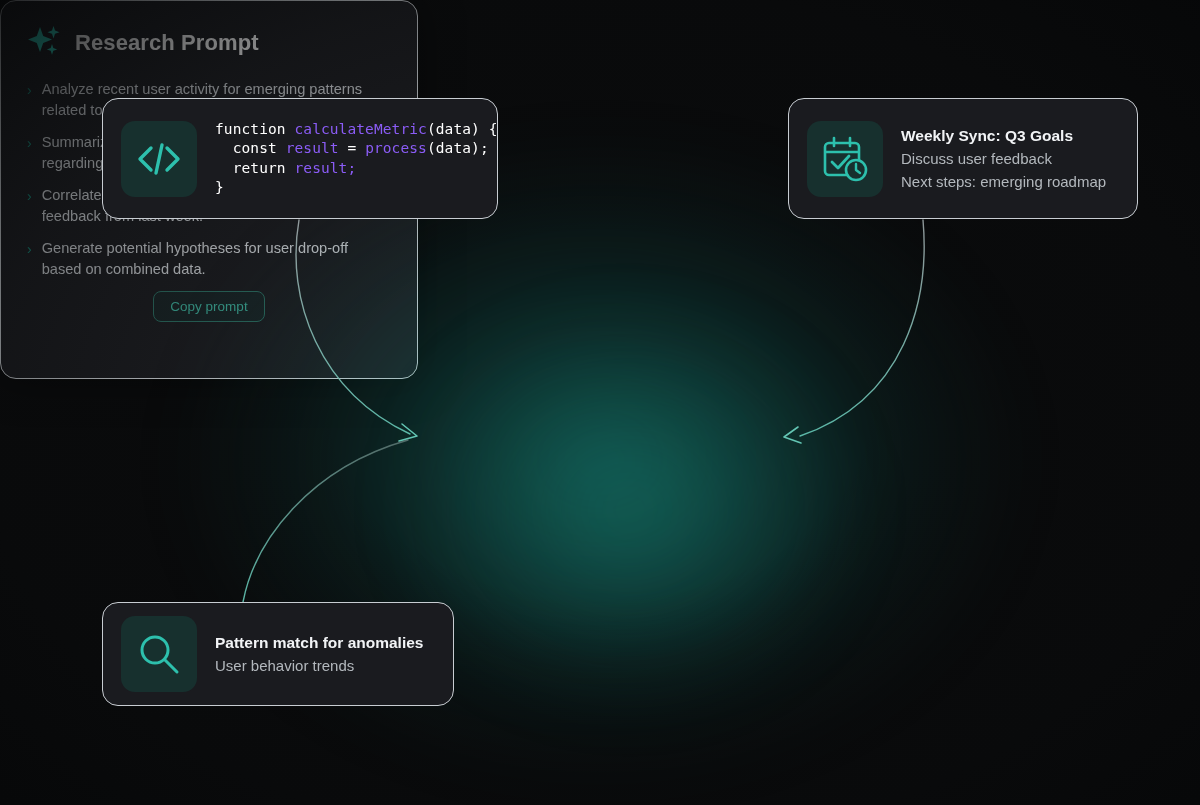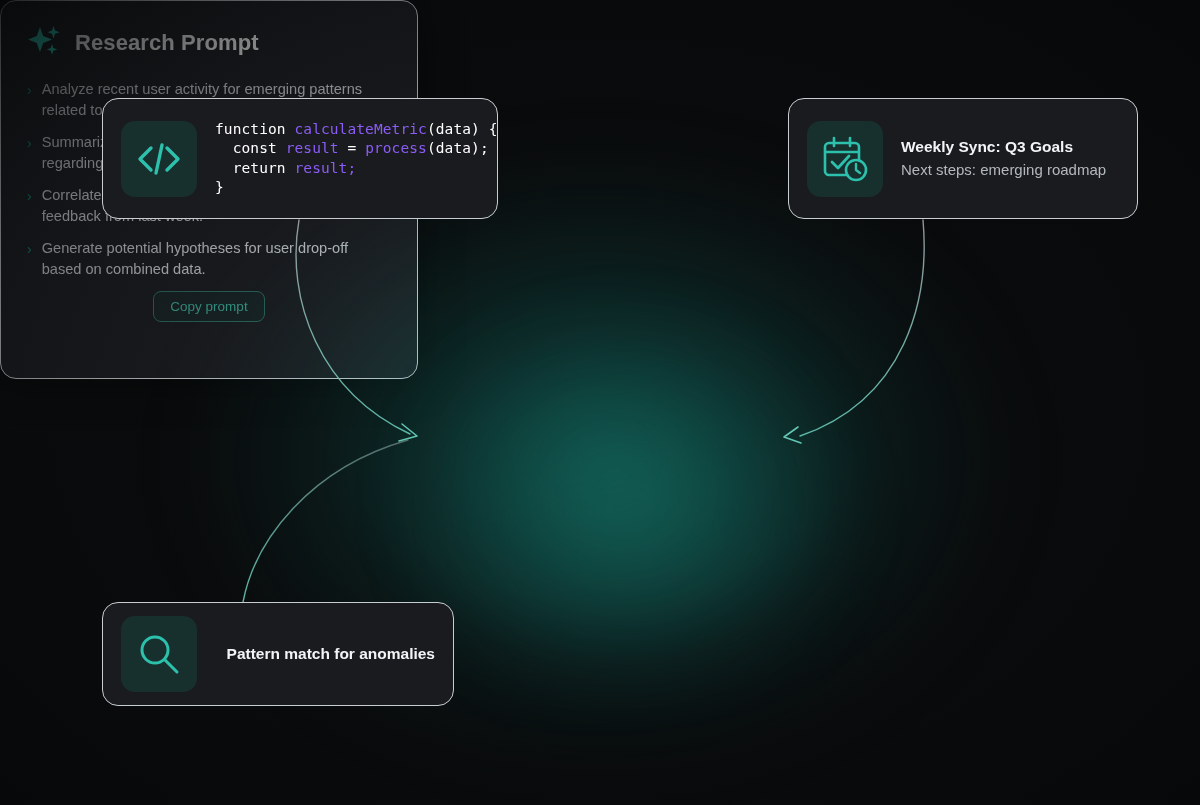--- a/index.html
+++ b/index.html
@@ -245,6 +245,7 @@
     </div>
     <div>
       <div class="card-title">Weekly Sync: Q3 Goals</div>
+      <div class="card-sub">Discuss user feedback</div>
       <div class="card-sub">Next steps: emerging roadmap</div>
     </div>
   </div>

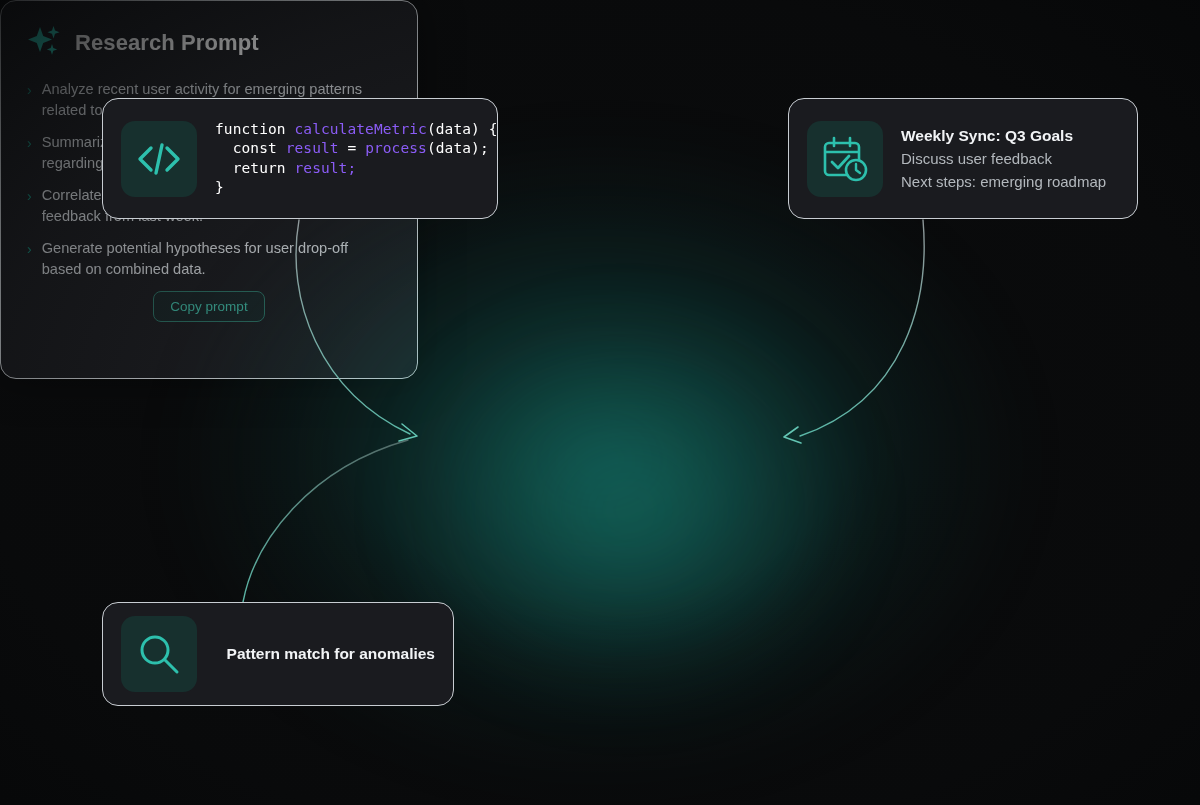--- a/index.html
+++ b/index.html
@@ -130,7 +130,6 @@
     top: 602px;
     width: 352px;
     height: 104px;
-    justify-content: space-between;
   }
   
   #card-prompt {

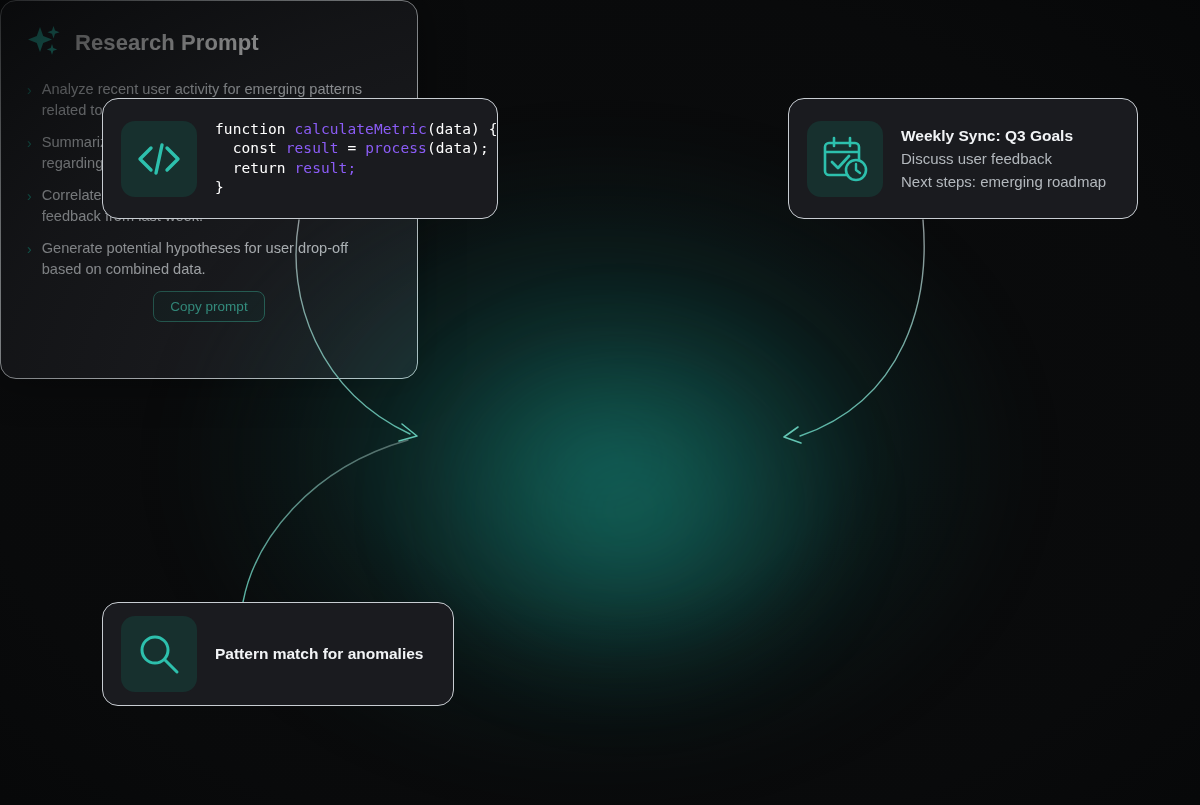--- a/index.html
+++ b/index.html
@@ -258,6 +258,7 @@
     </div>
     <div>
       <div class="card-title">Pattern match for anomalies</div>
+      <div class="card-sub">User behavior trends</div>
     </div>
   </div>
 

